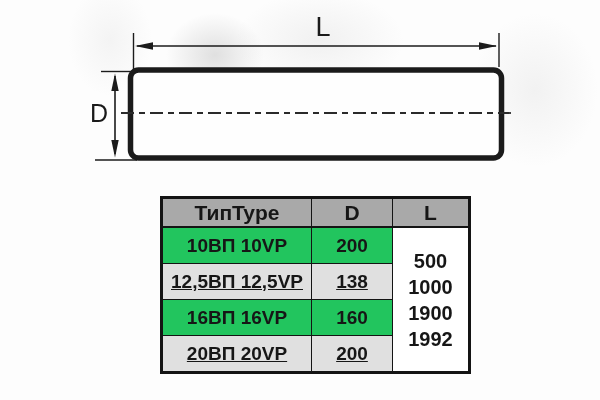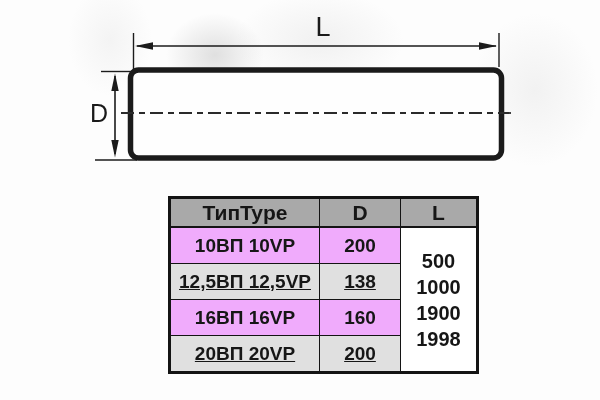--- a/index.html
+++ b/index.html
@@ -36,7 +36,7 @@
   }
   .size-table {
     position: absolute;
-    left: 168px;
+    left: 160px;
     top: 196px;
     width: 308px;
     border-collapse: collapse;

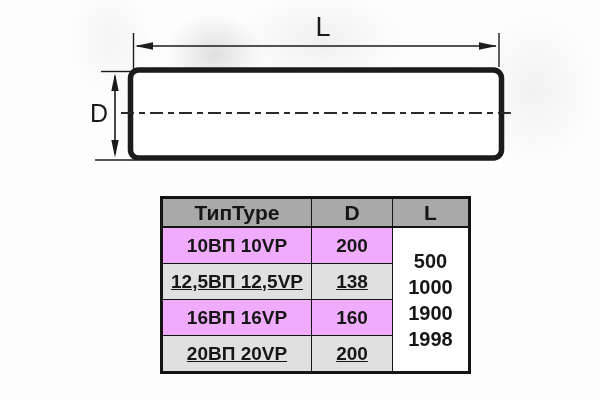--- a/index.html
+++ b/index.html
@@ -58,7 +58,7 @@
     font-size: 19px;
     font-weight: 600;
     border: 1.6px solid #141414;
-    background: #f0abfc;
+    background: #22c55e;
     padding: 0;
   }
   .size-table tr.alt td { background: #e0e0e0; text-decoration: underline; }

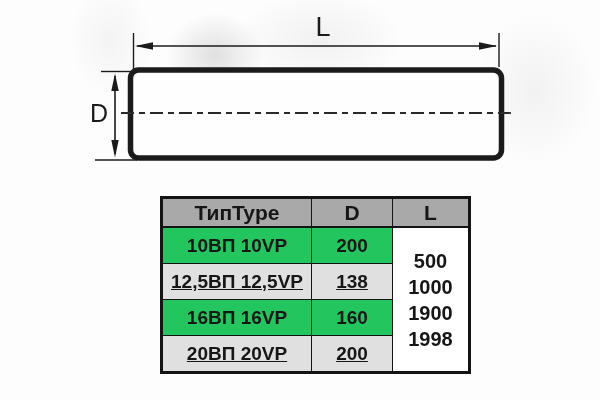--- a/index.html
+++ b/index.html
@@ -120,7 +120,7 @@
           <div>500</div>
           <div>1000</div>
           <div>1900</div>
-          <div>1998</div>
+          <div>1992</div>
         </td>
       </tr>
       <tr class="alt">

